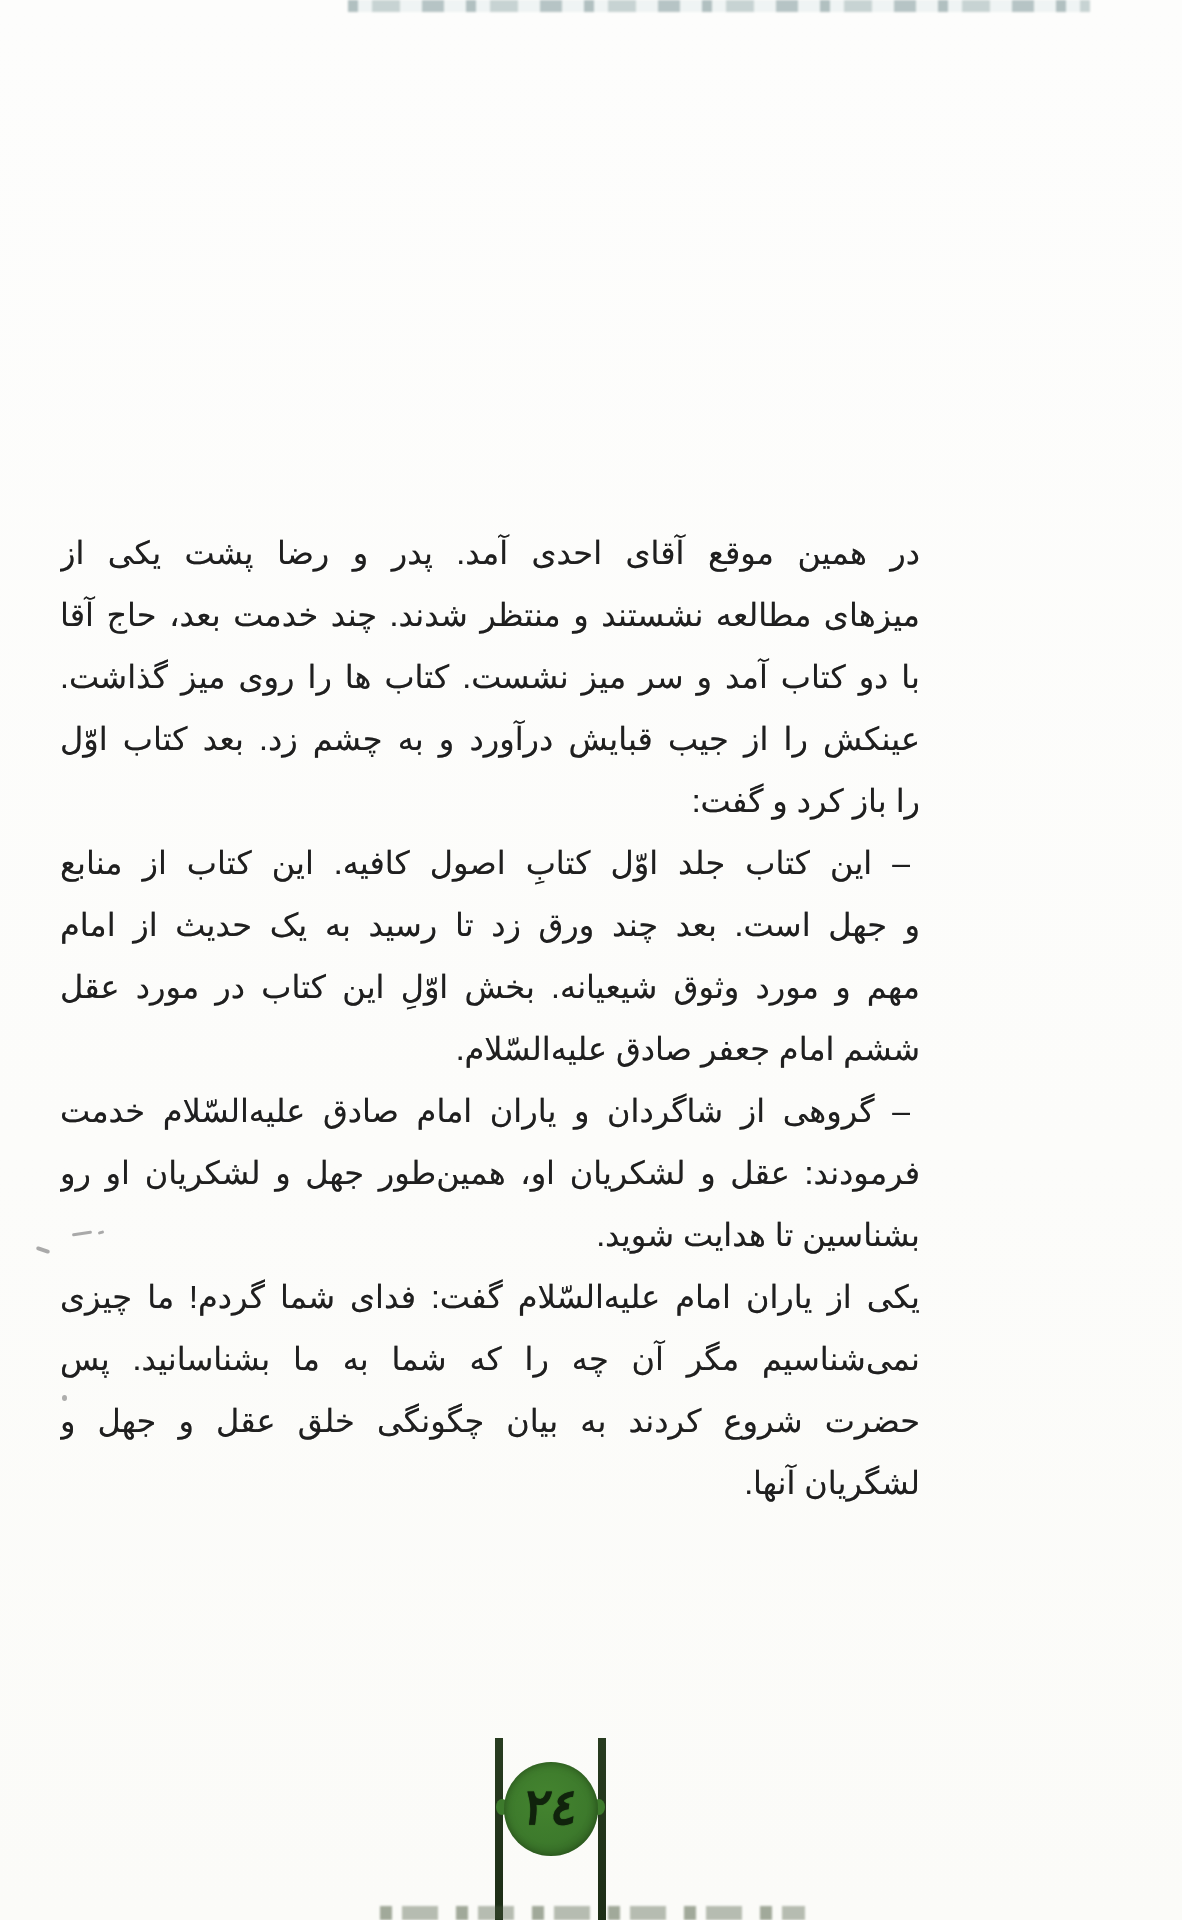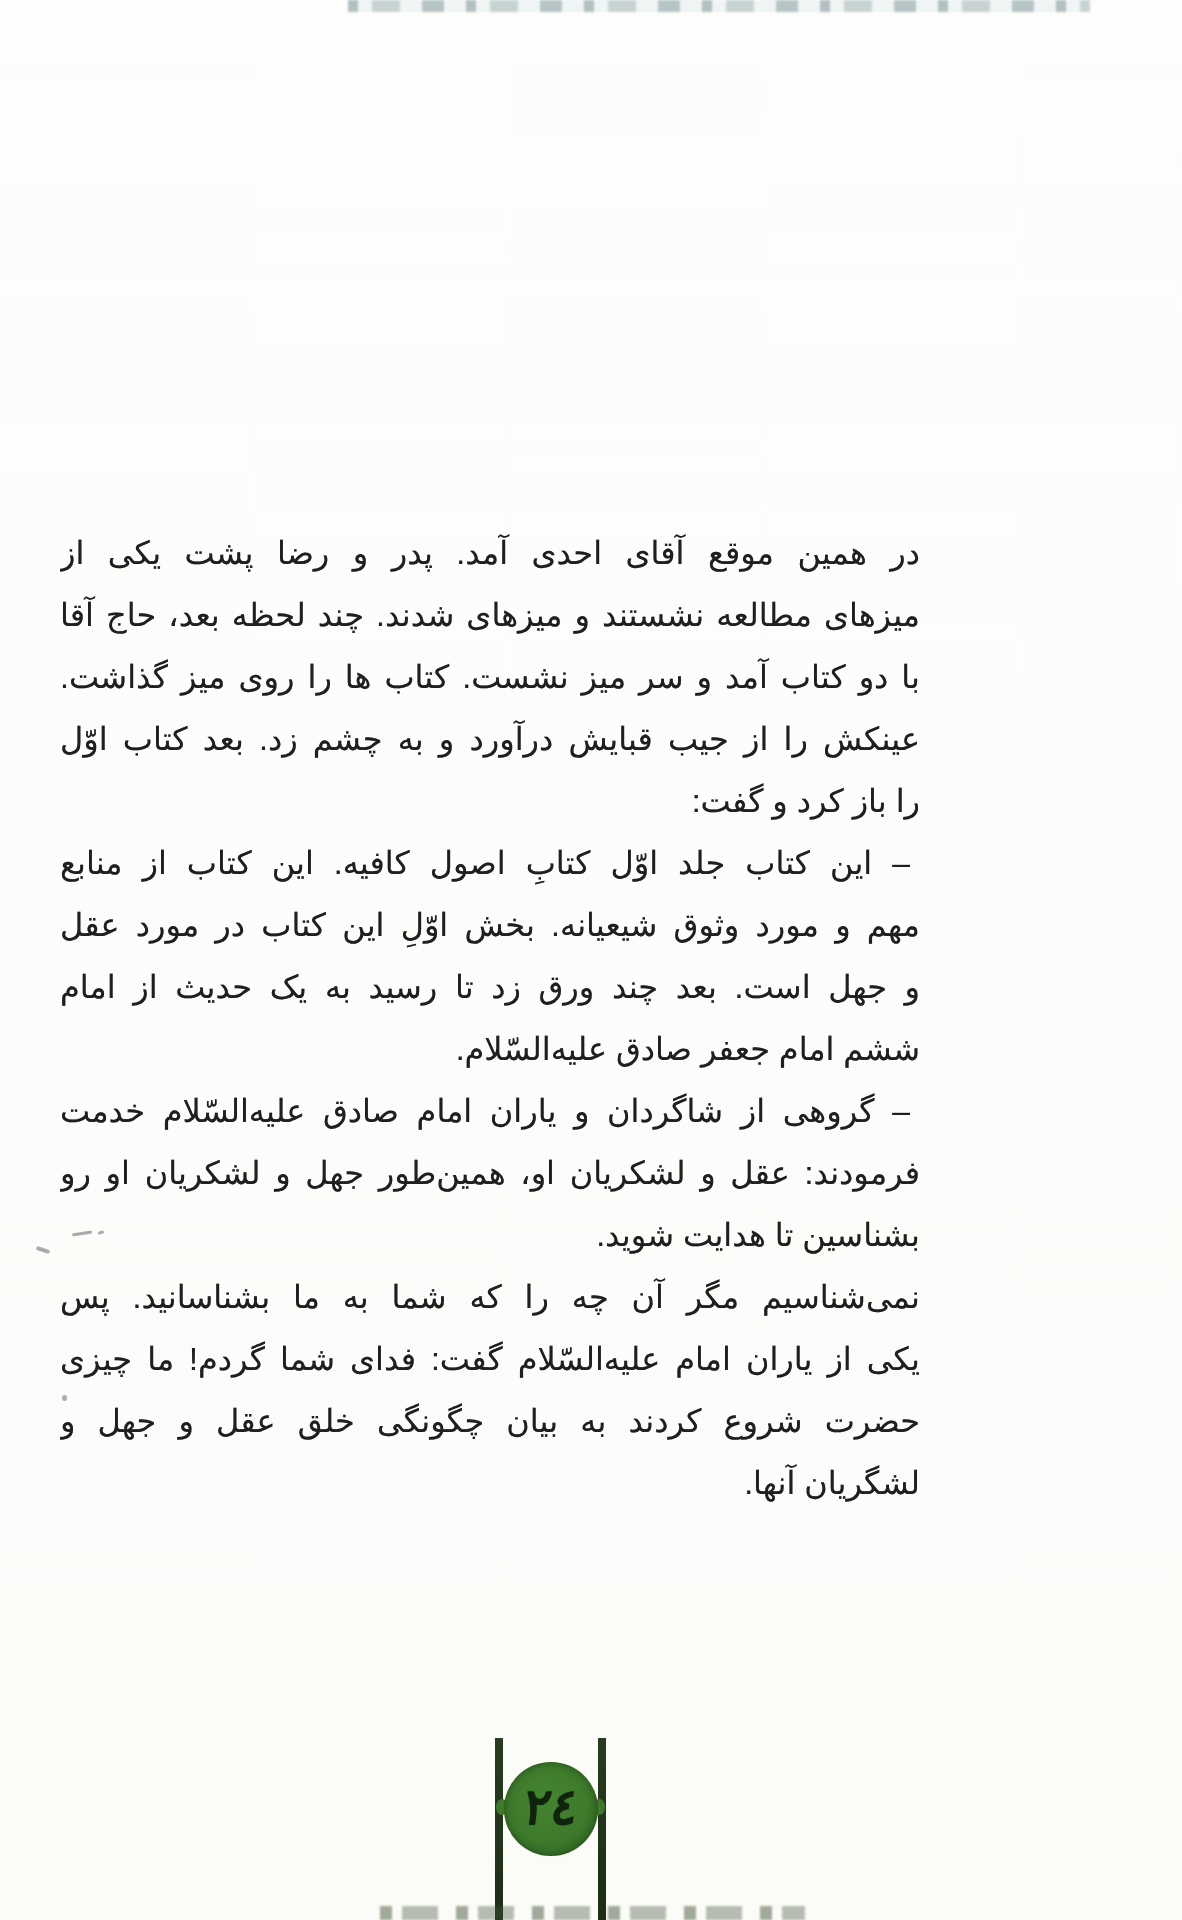--- a/index.html
+++ b/index.html
@@ -140,7 +140,7 @@
 
   <main class="text-block">
     <div class="ln">در همین موقع آقای احدی آمد. پدر و رضا پشت یکی از</div>
-    <div class="ln">میزهای مطالعه نشستند و میزهای شدند. چند لحظه بعد، حاج آقا</div>
+    <div class="ln">میزهای مطالعه نشستند و منتظر شدند. چند خدمت بعد، حاج آقا</div>
     <div class="ln">با دو کتاب آمد و سر میز نشست. کتاب ها را روی میز گذاشت.</div>
     <div class="ln">عینکش را از جیب قبایش درآورد و به چشم زد. بعد کتاب اوّل</div>
     <div class="ln end">را باز کرد و گفت:</div>

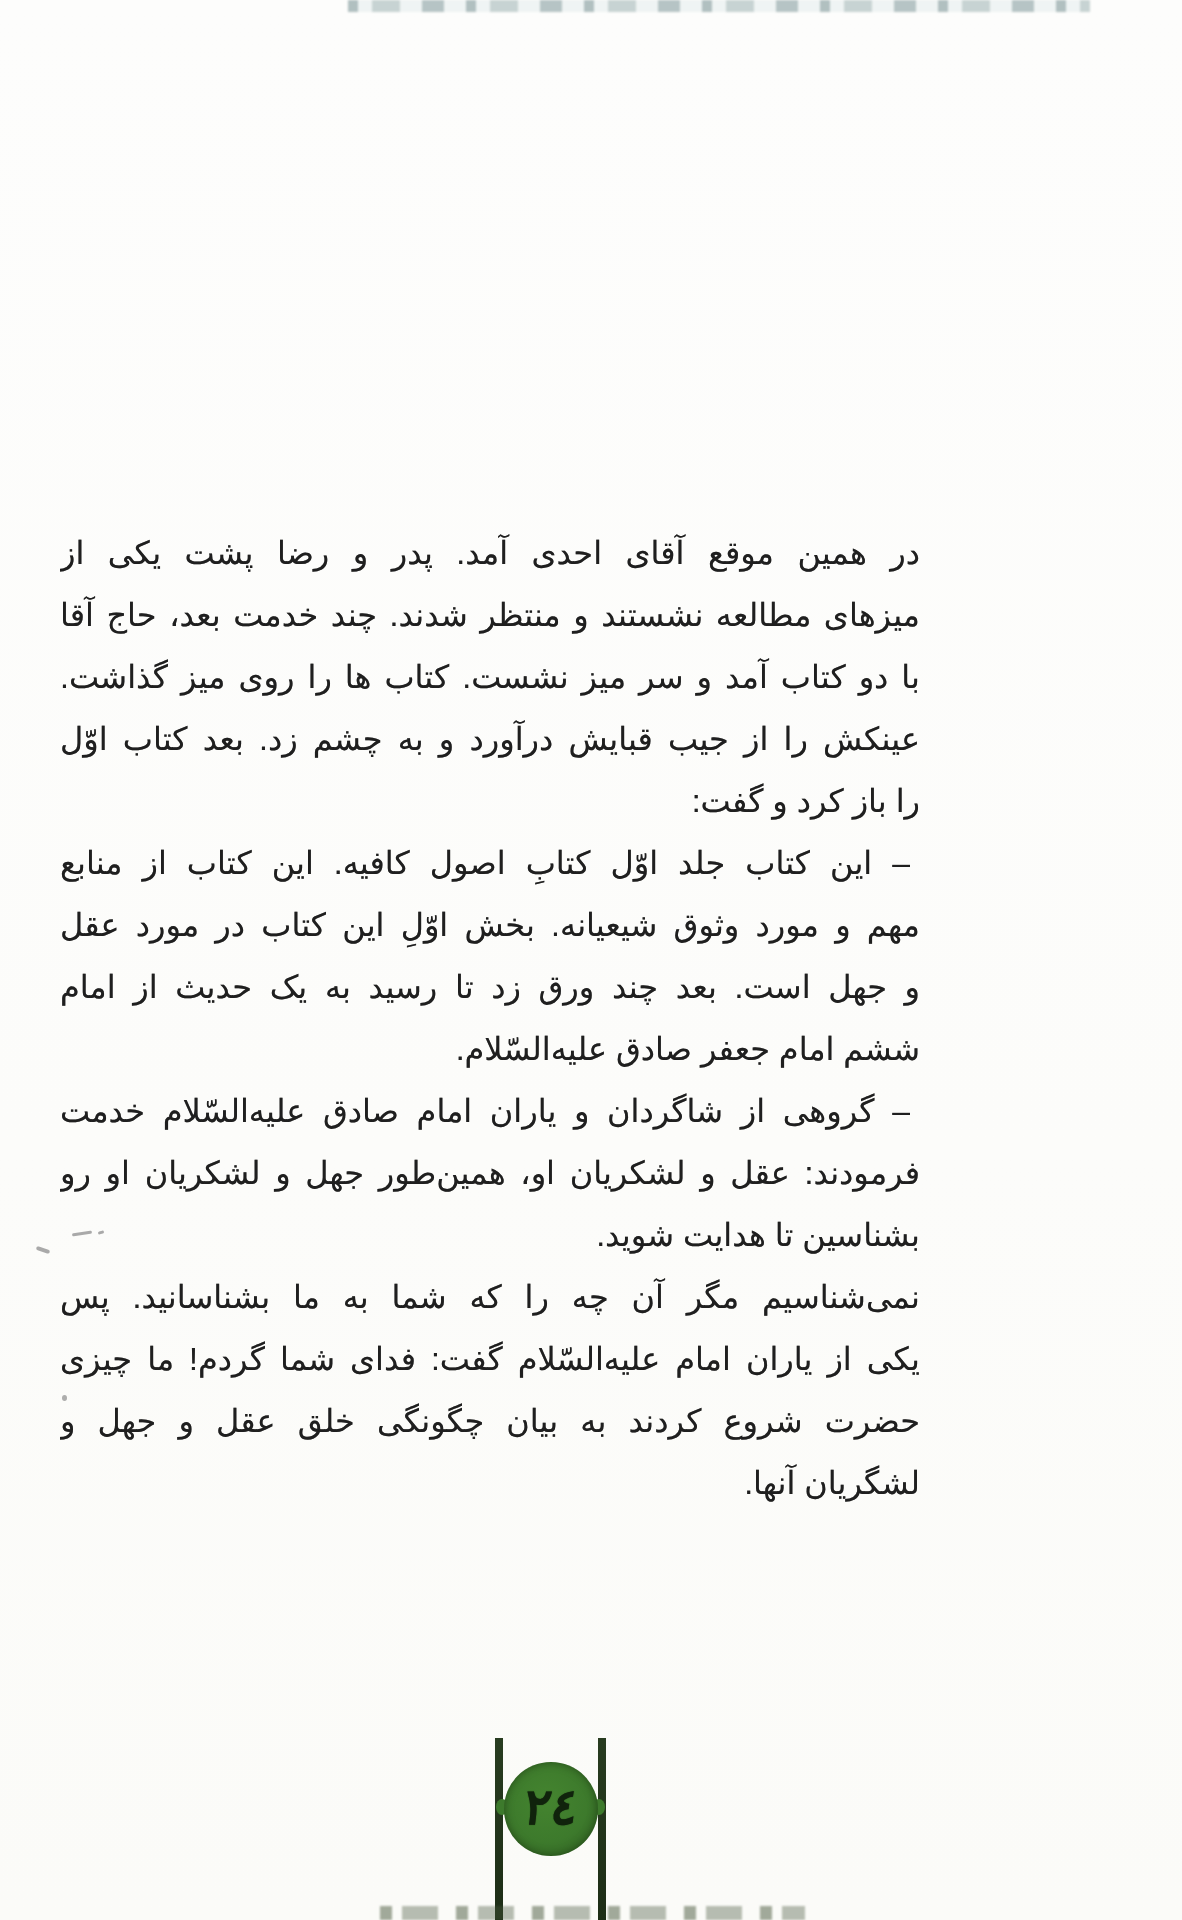--- a/index.html
+++ b/index.html
@@ -145,8 +145,8 @@
     <div class="ln">عینکش را از جیب قبایش درآورد و به چشم زد. بعد کتاب اوّل</div>
     <div class="ln end">را باز کرد و گفت:</div>
     <div class="ln dash">– این کتاب جلد اوّل کتابِ اصول کافیه. این کتاب از منابع</div>
+    <div class="ln">و جهل است. بعد چند ورق زد تا رسید به یک حدیث از امام</div>
     <div class="ln">مهم و مورد وثوق شیعیانه. بخش اوّلِ این کتاب در مورد عقل</div>
-    <div class="ln">و جهل است. بعد چند ورق زد تا رسید به یک حدیث از امام</div>
     <div class="ln end">ششم امام جعفر صادق علیه‌السّلام.</div>
     <div class="ln dash">– گروهی از شاگردان و یاران امام صادق علیه‌السّلام خدمت</div>
     <div class="ln">فرمودند: عقل و لشکریان او، همین‌طور جهل و لشکریان او رو</div>

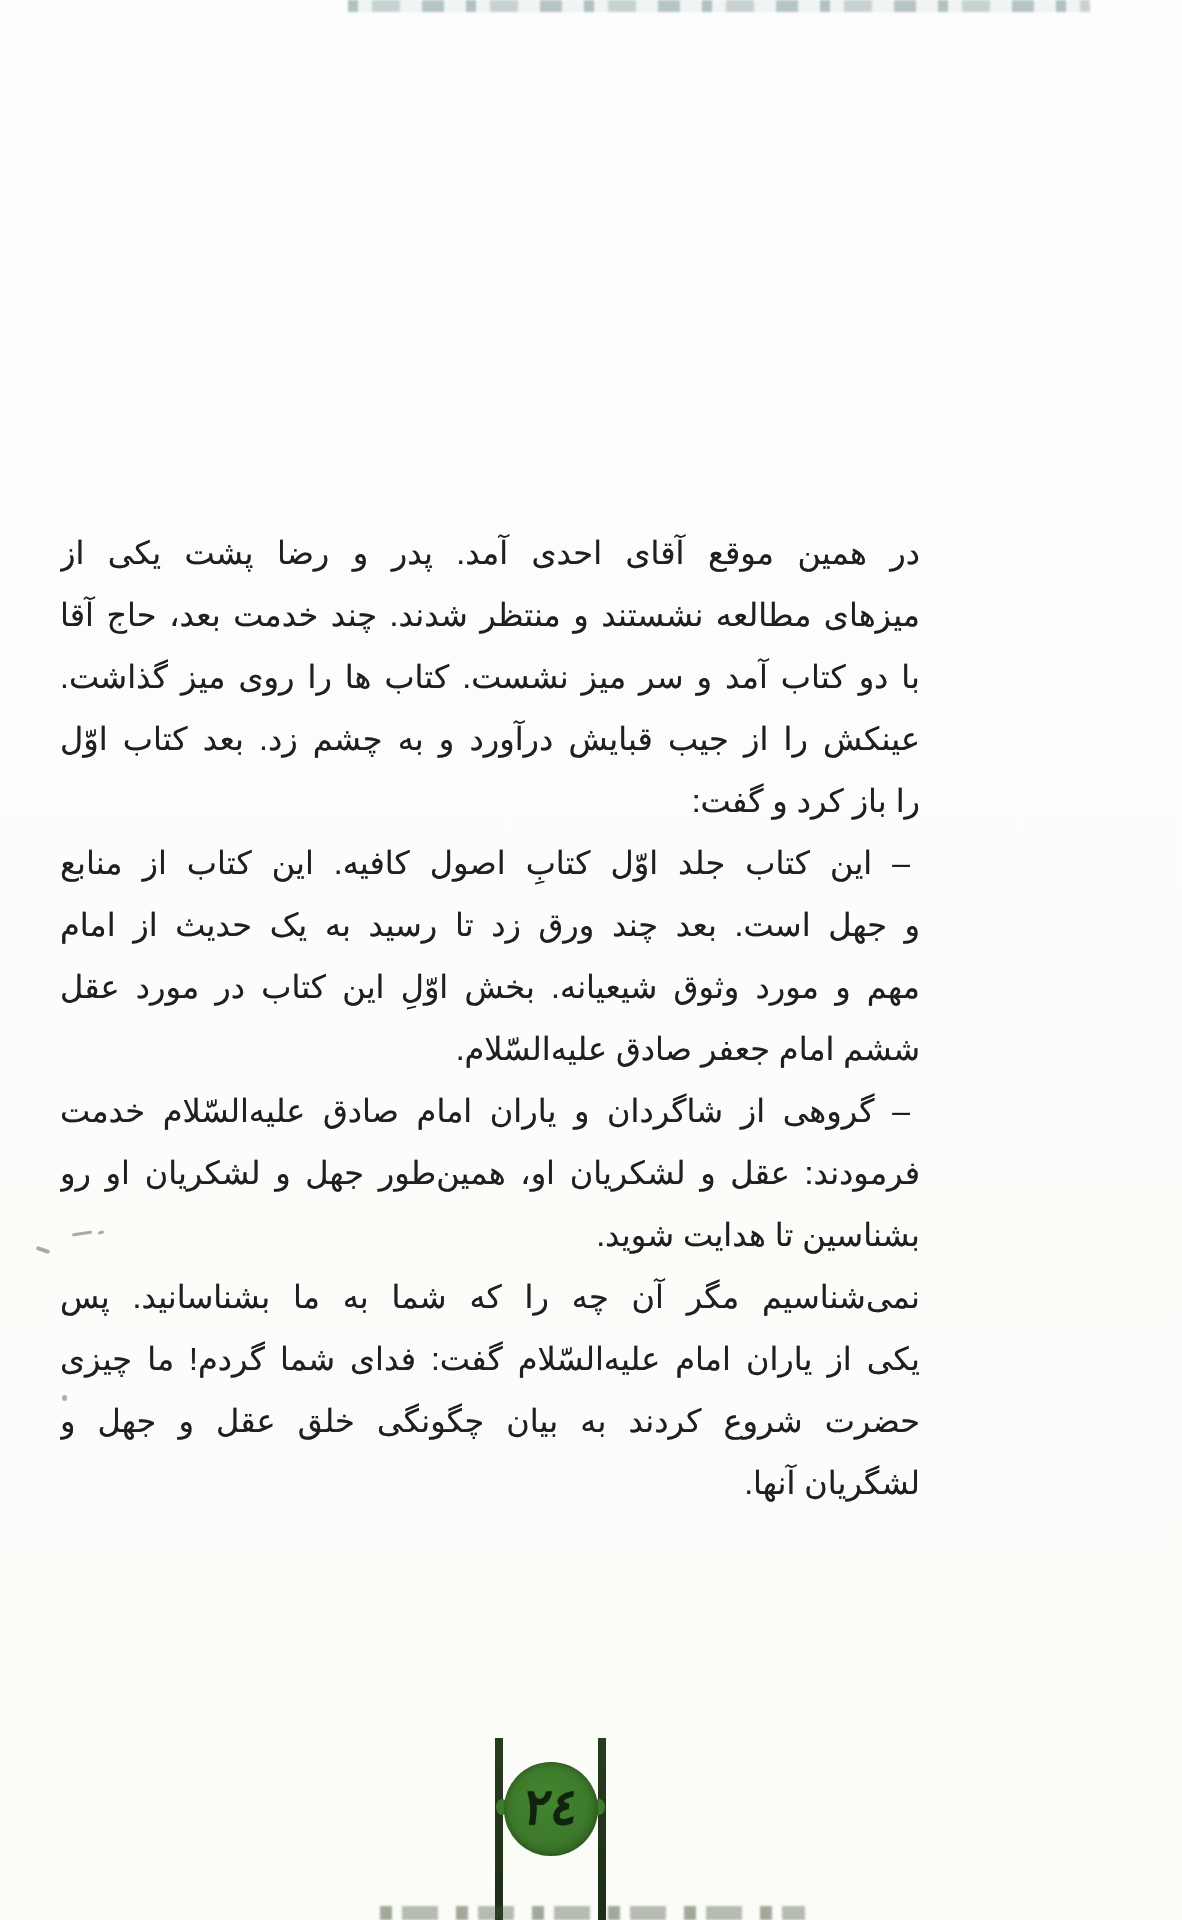--- a/index.html
+++ b/index.html
@@ -151,8 +151,8 @@
     <div class="ln dash">– گروهی از شاگردان و یاران امام صادق علیه‌السّلام خدمت</div>
     <div class="ln">فرمودند: عقل و لشکریان او، همین‌طور جهل و لشکریان او رو</div>
     <div class="ln end">بشناسین تا هدایت شوید.</div>
+    <div class="ln">یکی از یاران امام علیه‌السّلام گفت: فدای شما گردم! ما چیزی</div>
     <div class="ln">نمی‌شناسیم مگر آن چه را که شما به ما بشناسانید. پس</div>
-    <div class="ln">یکی از یاران امام علیه‌السّلام گفت: فدای شما گردم! ما چیزی</div>
     <div class="ln">حضرت شروع کردند به بیان چگونگی خلق عقل و جهل و</div>
     <div class="ln end">لشگریان آنها.</div>
   </main>

